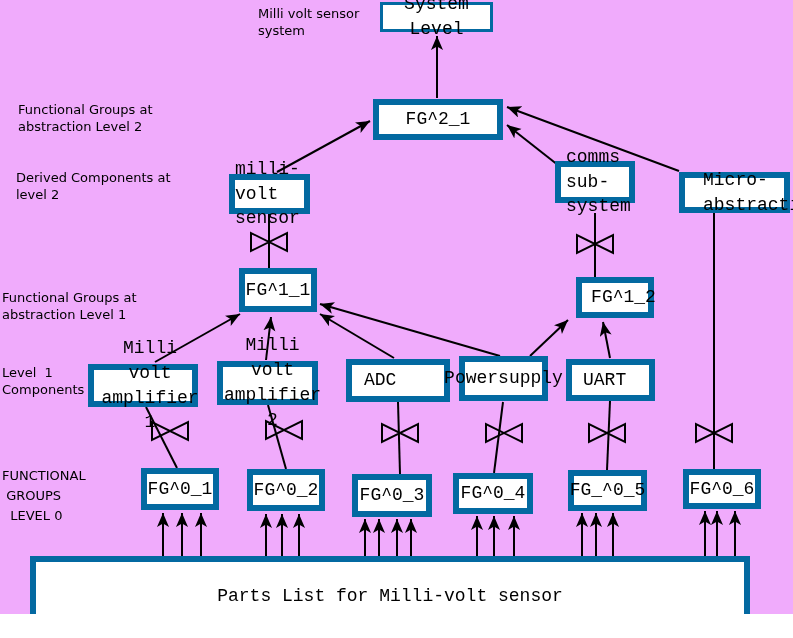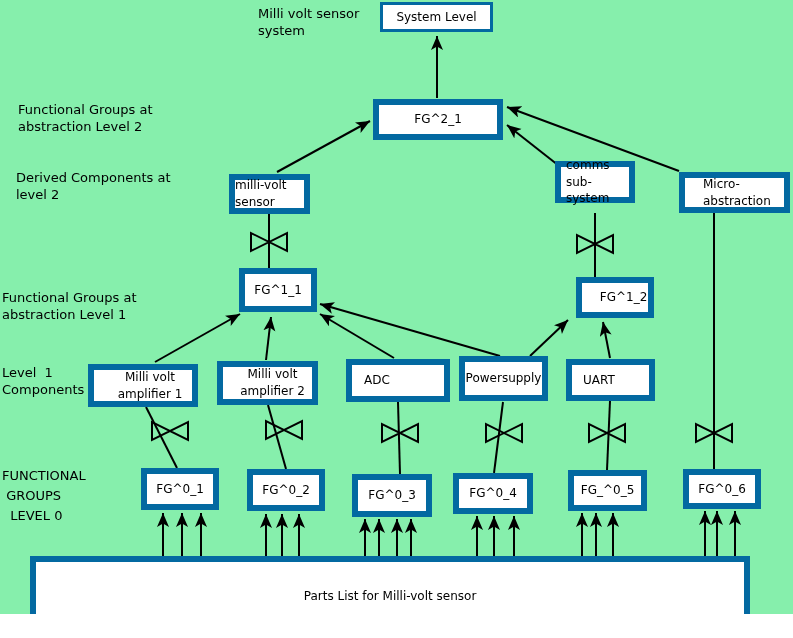--- a/index.html
+++ b/index.html
@@ -4,7 +4,7 @@
 <style>
   html,body{margin:0;padding:0;background:#fff;}
   .stage{
-    position:relative;width:793px;height:614px;background:#86efac;
+    position:relative;width:793px;height:614px;background:#f0abfc;
     font-family:"DejaVu Sans","Liberation Sans",sans-serif;color:#000;
     overflow:hidden;
   }

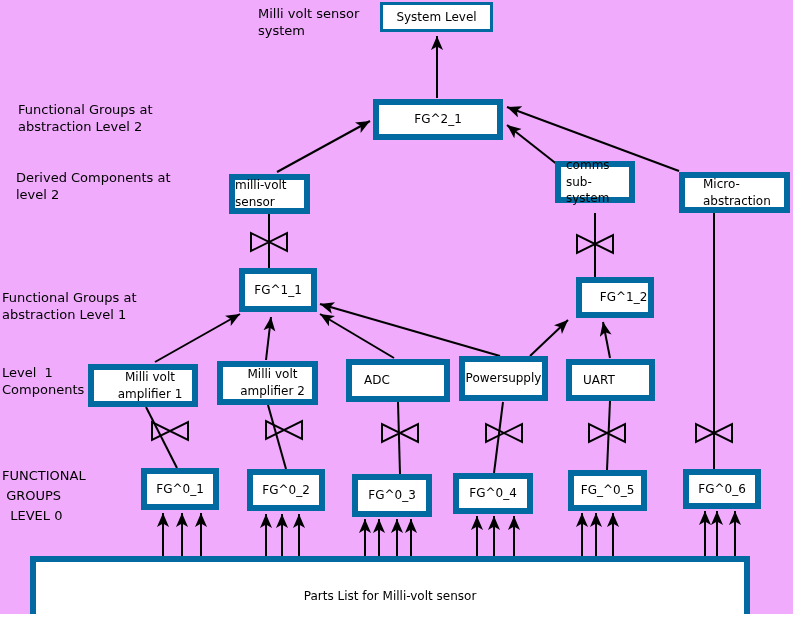--- a/index.html
+++ b/index.html
@@ -12,7 +12,7 @@
   .node{
     position:absolute;border:6px solid #0369a1;background:#fff;box-sizing:border-box;
     display:flex;align-items:center;justify-content:center;
-    font-size:12px;line-height:1.38;white-space:pre-wrap;text-align:center;
+    font-size:18px;line-height:1.38;white-space:pre-wrap;text-align:center;font-family:Liberation Mono, monospace;
   }
   .node.thick{border-width:3px;}
   .node.leftal{justify-content:flex-start;text-align:left;}

